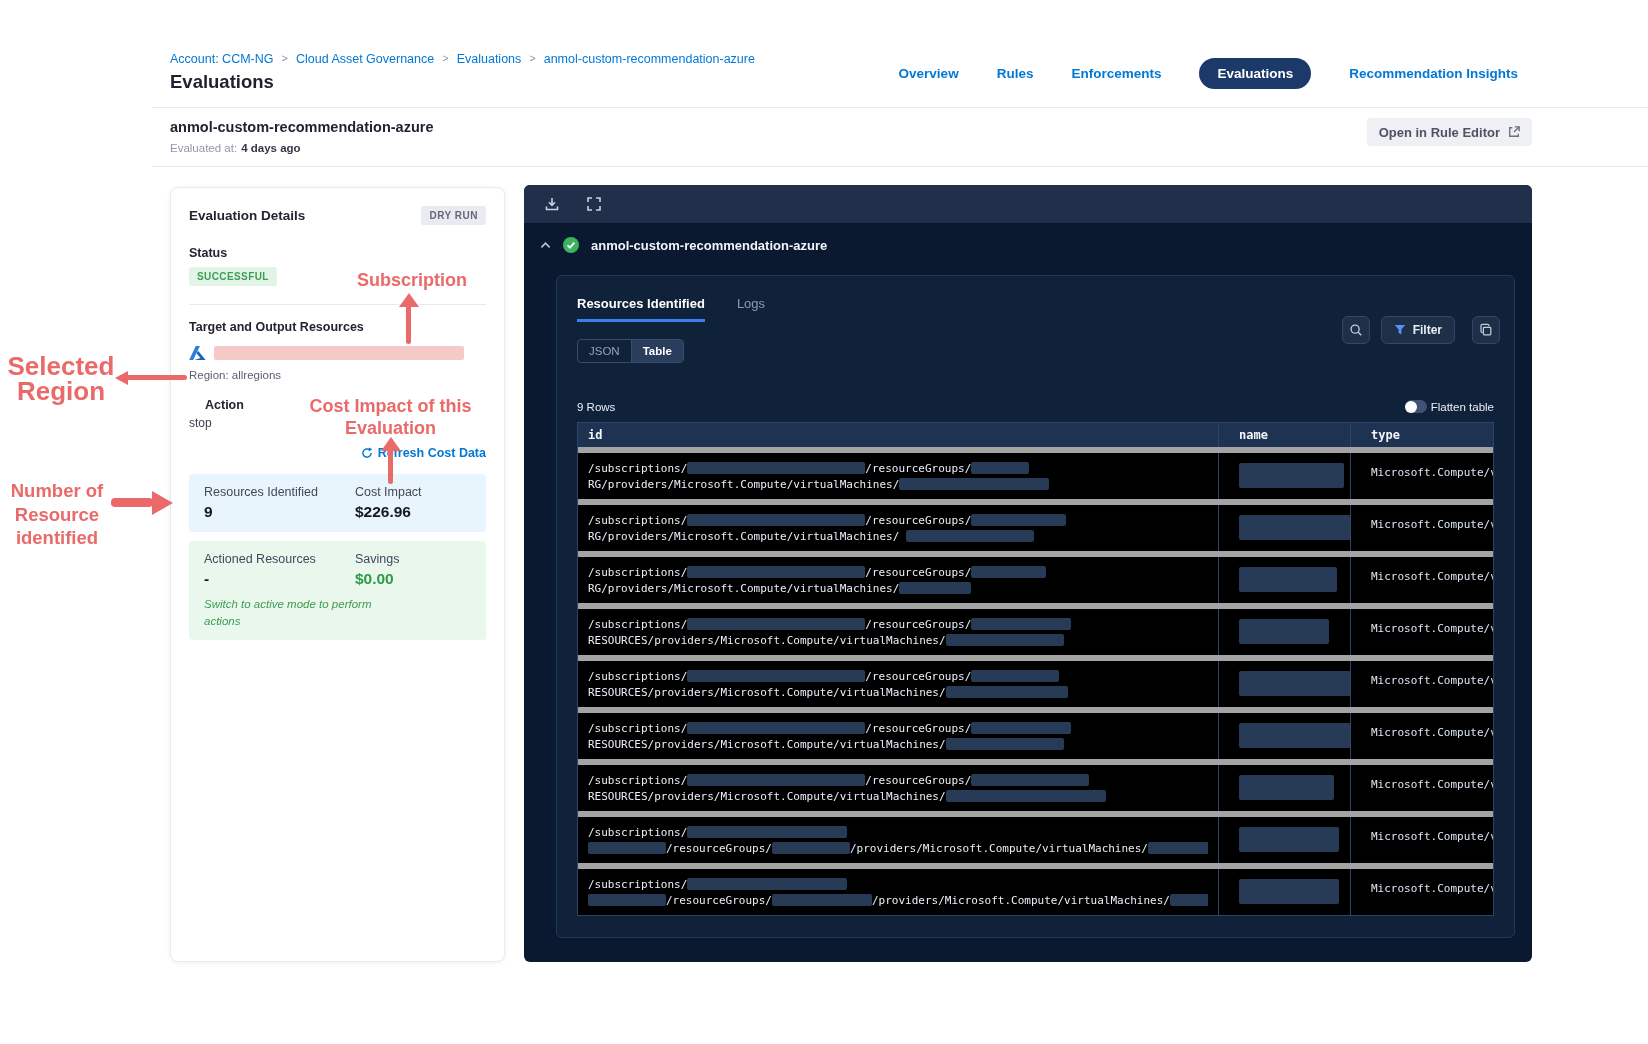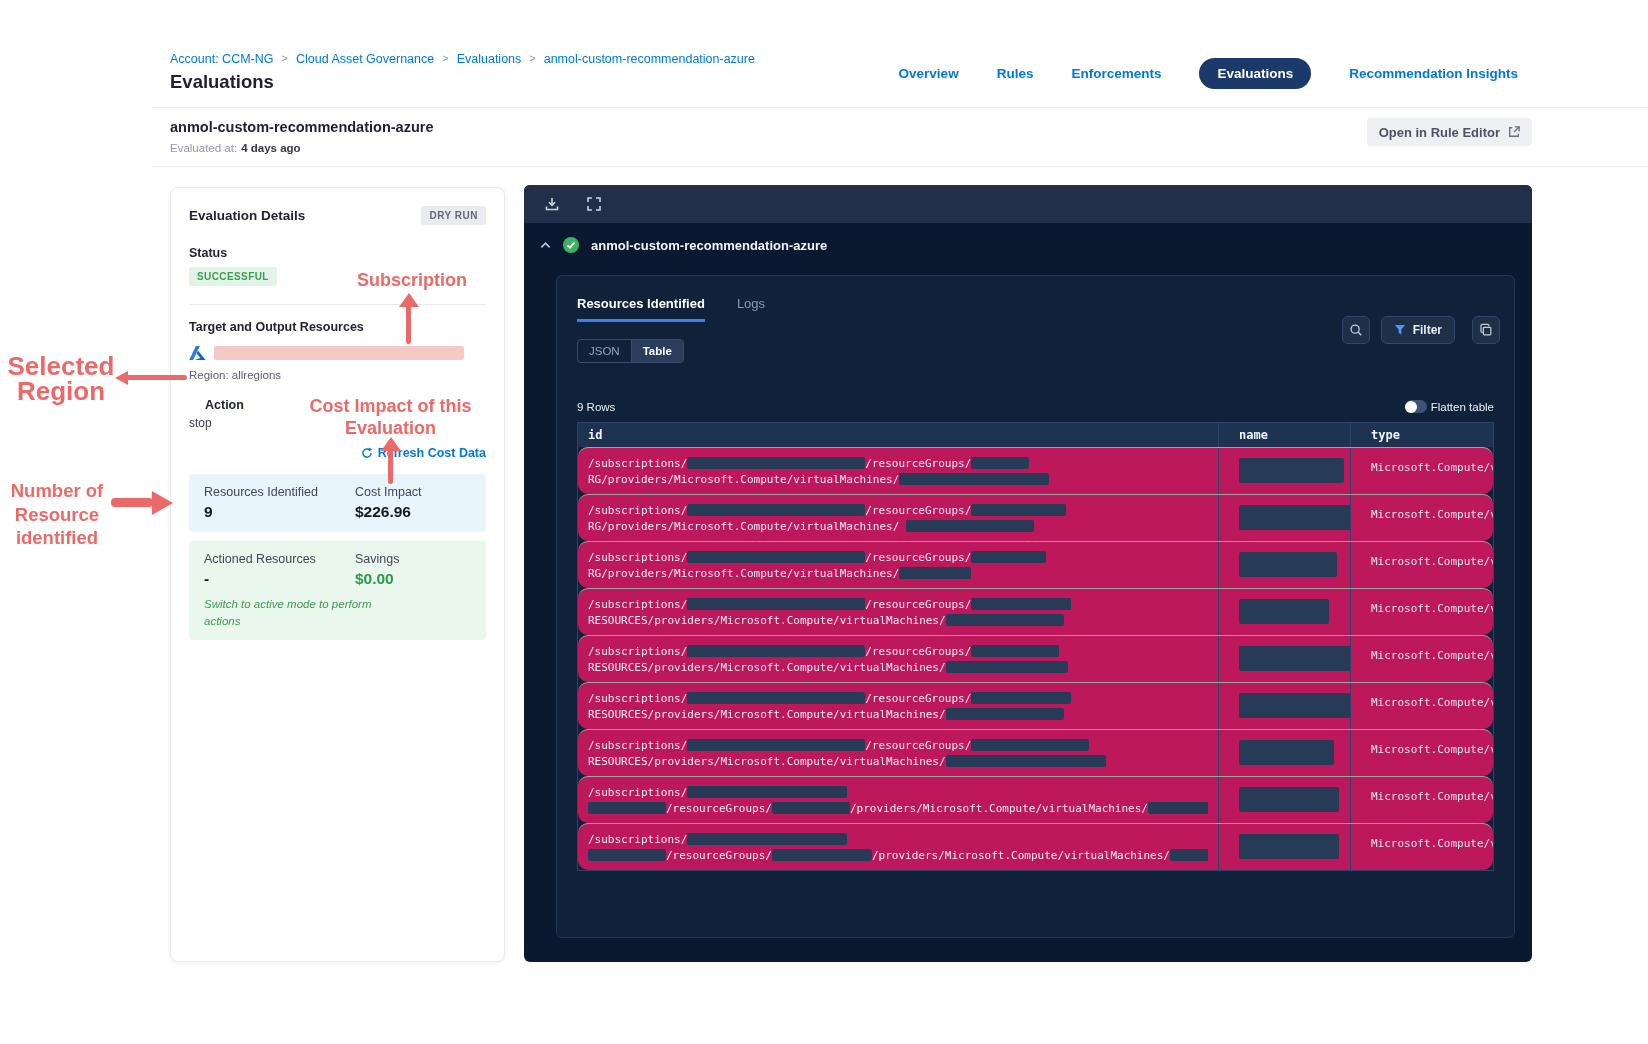--- a/index.html
+++ b/index.html
@@ -73,7 +73,7 @@
 
   
   .rtable { margin-top:9px; border:1px solid #2b4468; }
-  .thead, .trow { display:grid; grid-template-columns:1fr 132px 143px;border-radius:10px; }
+  .thead, .trow { display:grid; grid-template-columns:1fr 132px 143px; }
   .th { background:#1e3252; padding:5px 10px; font-family:"DejaVu Sans Mono", monospace; font-size:12px; font-weight:bold; color:#f2f6fb; }
   .th.sep, .td.sep { border-left:1px solid #2b4468;padding-left:20px; }
   .trow { border-top:1px solid #a3a3a3; background:#be185d; }

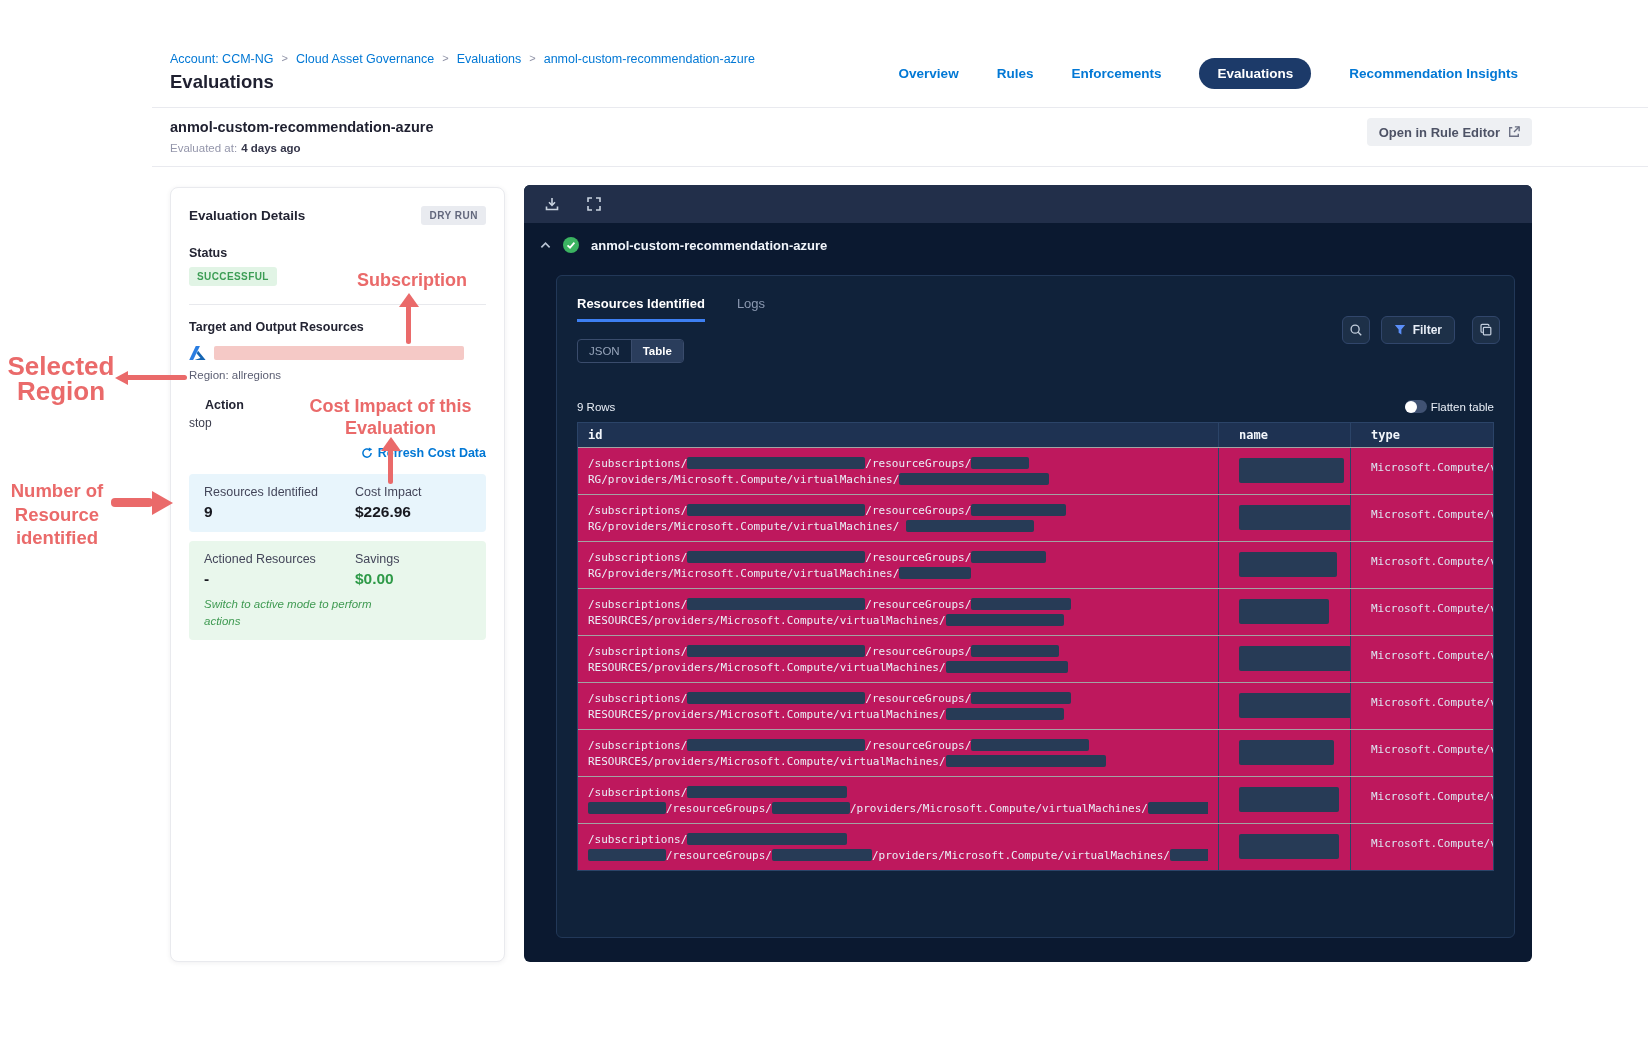--- a/index.html
+++ b/index.html
@@ -76,7 +76,7 @@
   .thead, .trow { display:grid; grid-template-columns:1fr 132px 143px; }
   .th { background:#1e3252; padding:5px 10px; font-family:"DejaVu Sans Mono", monospace; font-size:12px; font-weight:bold; color:#f2f6fb; }
   .th.sep, .td.sep { border-left:1px solid #2b4468;padding-left:20px; }
-  .trow { border-top:1px solid #a3a3a3; background:#be185d; }
+  .trow { border-top:6px solid #a3a3a3; background:#000000; }
   .td { padding:7px 10px; overflow:hidden; }
   .idline { font-family:"DejaVu Sans Mono", monospace; font-size:11px; line-height:15px; color:#e9eff7; white-space:nowrap; overflow:hidden; }
   .redact { display:inline-block; height:12px; background:#273b56; border-radius:2px; transform:translateY(2px); }

